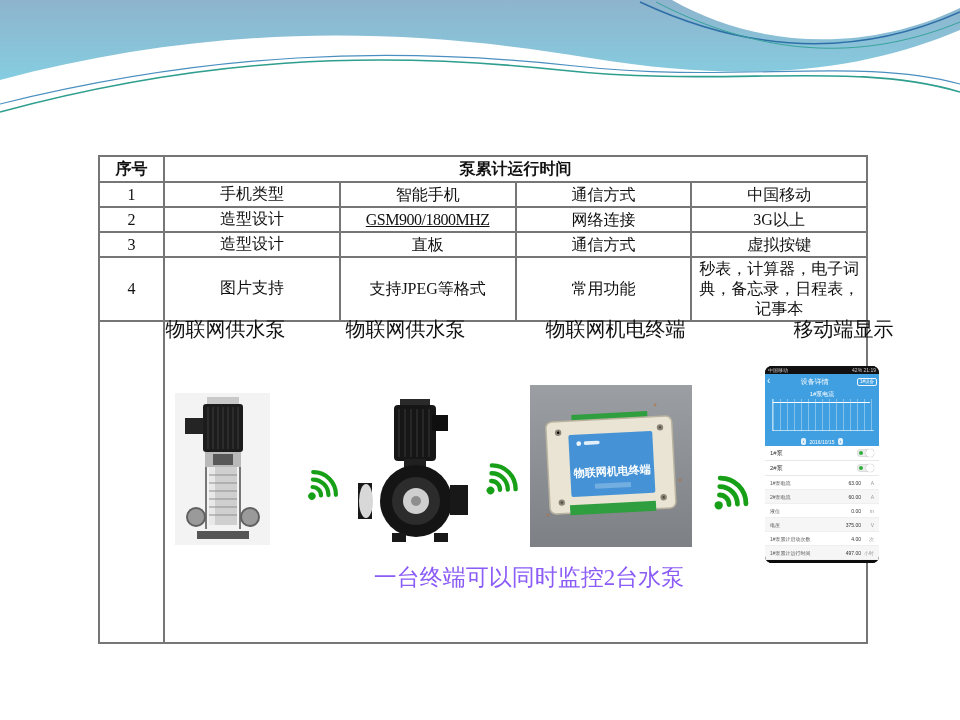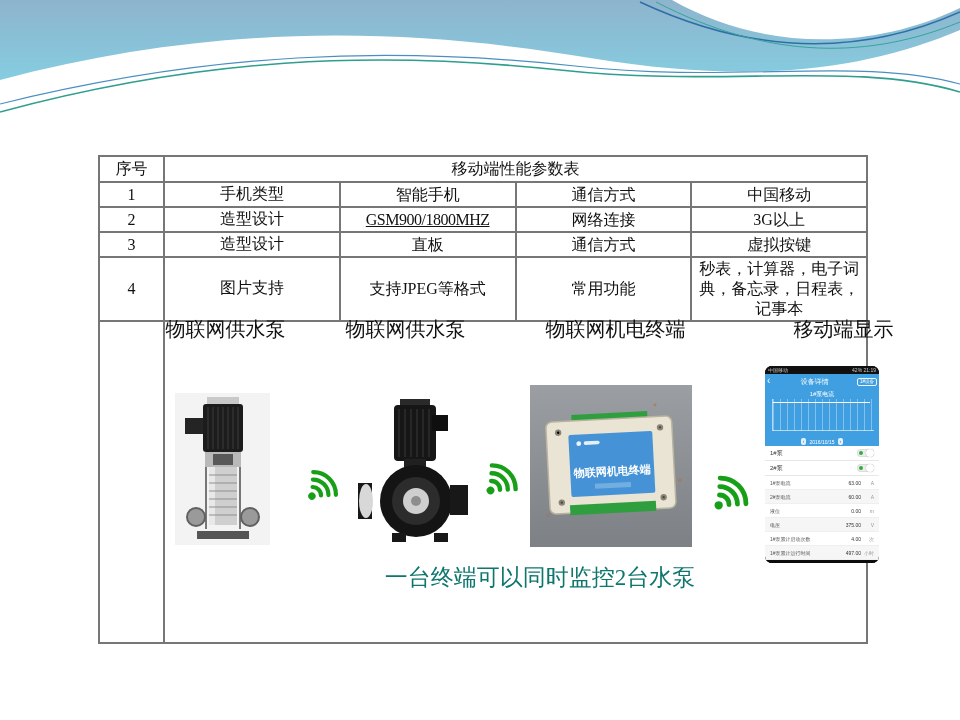--- a/index.html
+++ b/index.html
@@ -21,7 +21,7 @@
   td.c-v1{width:169px;}
   td.c-p2{width:112px;margin-top:16px;}
   td.c-v2{width:231px;}
-  tr.hdr td{font-weight:normal;height:22px;border-radius:9px;}
+  tr.hdr td{font-weight:bold;height:22px;border-radius:9px;}
   tr.r td{height:21px;}
   tr.r4 td{height:46px;}
   tr.big td{height:318px;}

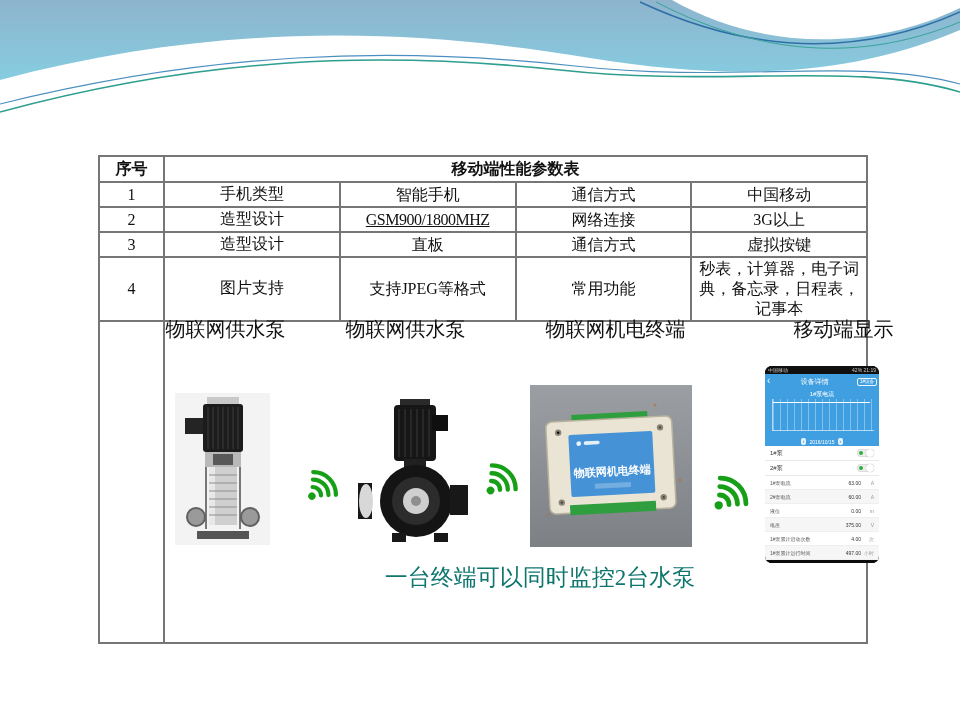--- a/index.html
+++ b/index.html
@@ -99,7 +99,7 @@
     <tbody>
         <tr class="hdr">
       <td class="c-no">序号</td>
-      <td colspan="4">移动端性能参数表</td>
+      <td colspan="4">泵累计运行时间</td>
     </tr>
     <tr class="r">
       <td class="c-no">1</td>

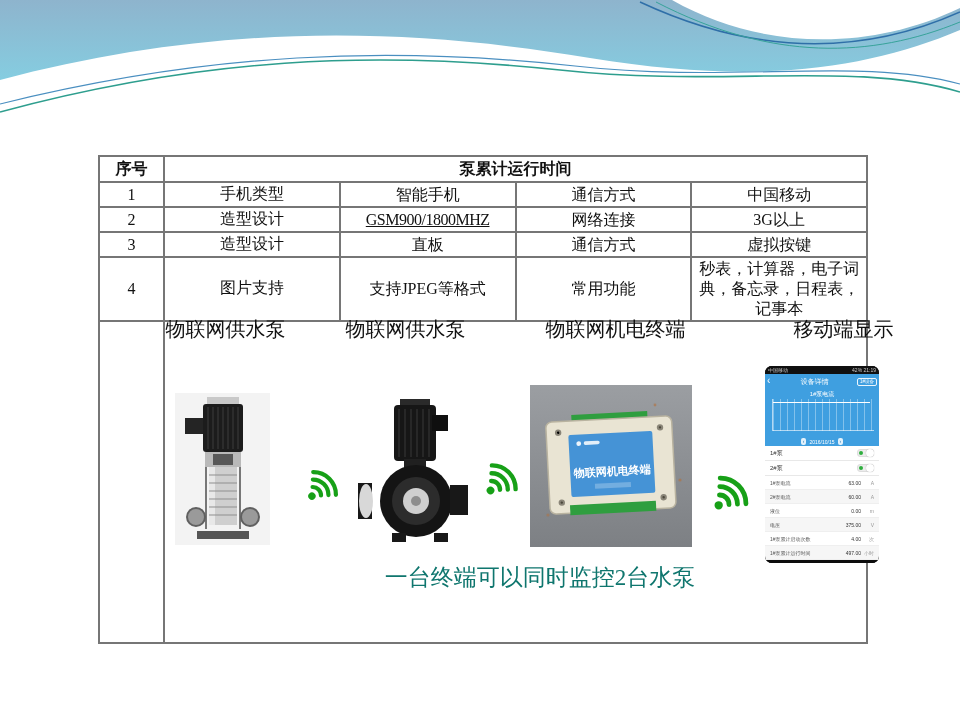--- a/index.html
+++ b/index.html
@@ -30,8 +30,8 @@
   
   .dg-label{position:absolute;top:316px;font-size:20px;color:#111;text-align:center;}
   .dg-img{position:absolute;}
-  .caption{position:absolute;left:355px;top:562px;width:370px;text-align:center;
-           font-size:23px;color:#0f766e;}
+  .caption{position:absolute;left:344px;top:562px;width:370px;text-align:center;
+           font-size:23px;color:#8b5cf6;}
 
   .wifi{position:absolute;}
 

